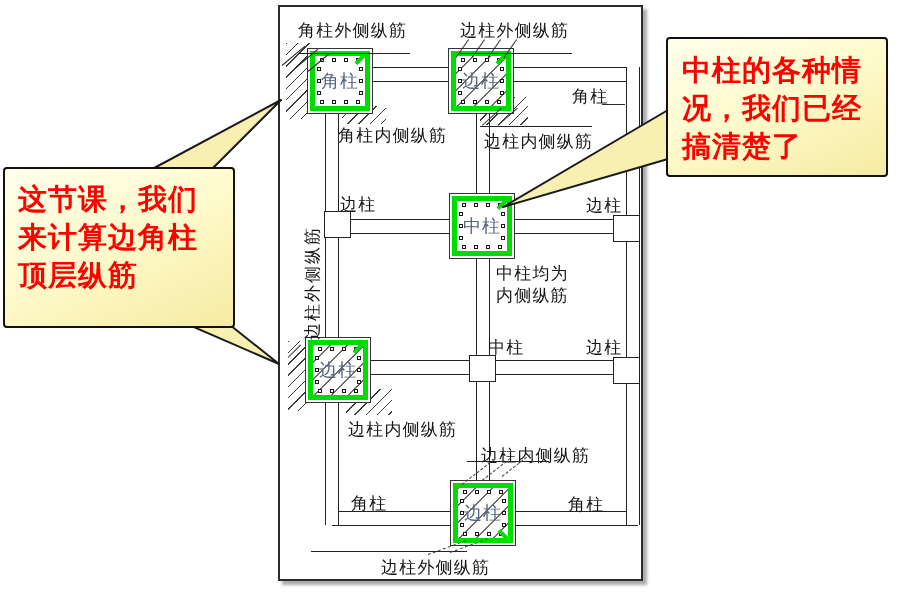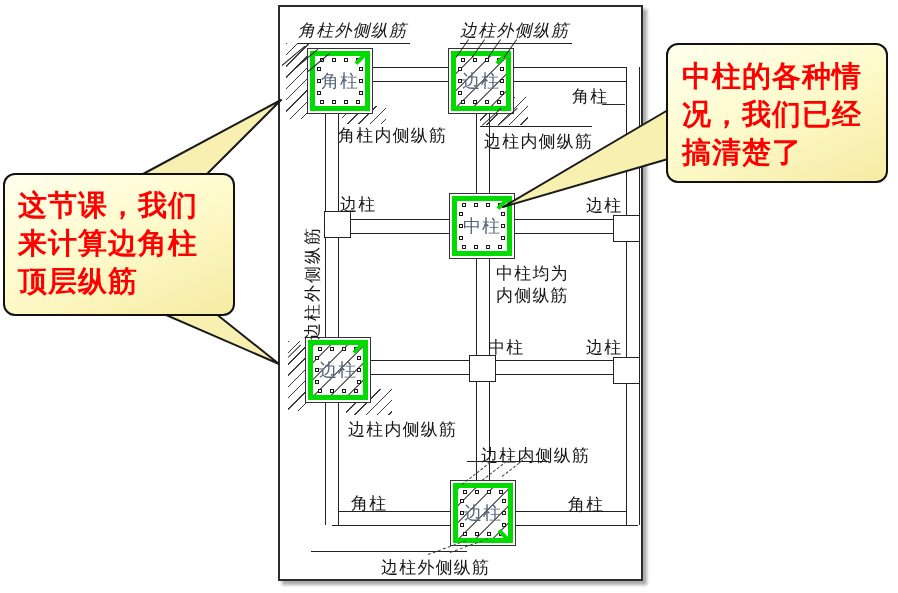--- a/index.html
+++ b/index.html
@@ -41,7 +41,7 @@
   
   .dlabel{position:absolute;font-size:17px;color:#161616;letter-spacing:1.2px;white-space:nowrap;
           z-index:5;font-family:"Liberation Serif",serif;}
-  .dlabel.ul{border-bottom:1.5px solid #222;padding-bottom:1px;width:112px;font-style:italic;}
+  .dlabel.ul{border-bottom:1.5px solid #222;padding-bottom:11px;width:112px;}
   .note{white-space:pre-line;line-height:22px;font-family:Liberation Serif, serif;}
   .vlabel{position:absolute;font-size:17px;color:#161616;letter-spacing:2px;white-space:nowrap;
           transform-origin:0 0;transform:rotate(-90deg);z-index:5;font-family:"Liberation Serif",serif;}

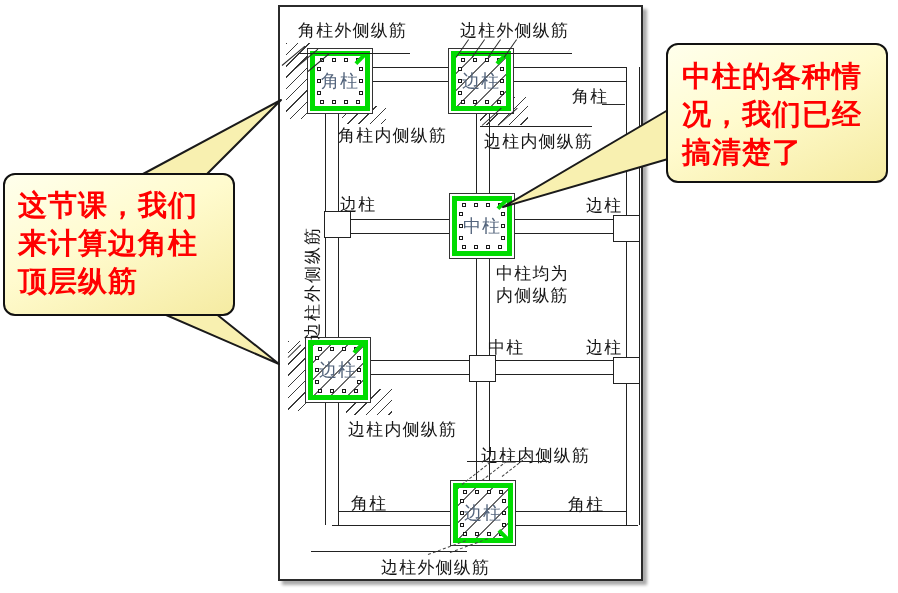--- a/index.html
+++ b/index.html
@@ -51,8 +51,8 @@
   
   .tails{position:absolute;left:0;top:0;z-index:6;pointer-events:none;}
   .tailpoly{fill:#F8F0B0;stroke:#1a1a1a;stroke-width:2;stroke-linejoin:round;}
-  .bubble{position:absolute;box-sizing:border-box;border:2.5px solid #111;border-radius:12px;z-index:7;
-          background:linear-gradient(155deg,#FFFFEC 0%,#FFFBCE 45%,#F5EBA2 100%);margin-top:6px;}
+  .bubble{position:absolute;box-sizing:border-box;border:2.5px solid #111;border-radius:4px;z-index:7;
+          background:linear-gradient(155deg,#FFFFEC 0%,#FFFBCE 45%,#F5EBA2 100%);}
   .bubble-text{color:#FF0000;font-size:29px;line-height:38px;font-weight:600;letter-spacing:1px;
                white-space:pre-line;}
   .bubble-left{left:3px;top:167px;width:232px;height:143px;}

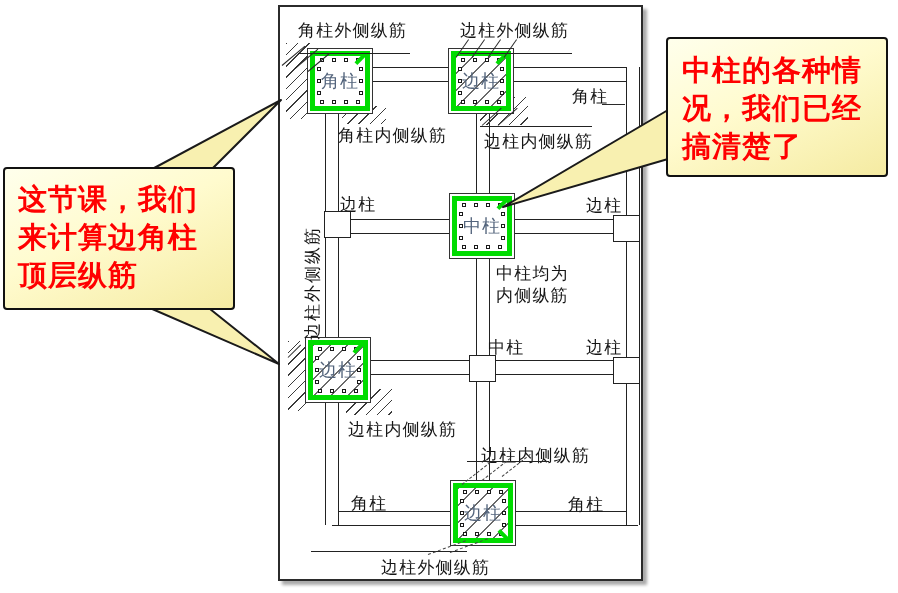--- a/index.html
+++ b/index.html
@@ -55,7 +55,7 @@
           background:linear-gradient(155deg,#FFFFEC 0%,#FFFBCE 45%,#F5EBA2 100%);}
   .bubble-text{color:#FF0000;font-size:29px;line-height:38px;font-weight:600;letter-spacing:1px;
                white-space:pre-line;}
-  .bubble-left{left:3px;top:167px;width:232px;height:143px;}
+  .bubble-left{left:3px;top:167px;width:232px;height:161px;}
   .bubble-left .bubble-text{padding:11px 6px 0 13px;}
   .bubble-right{left:666px;top:37px;width:222px;height:140px;}
   .bubble-right .bubble-text{padding:12px 4px 0 14px;}

